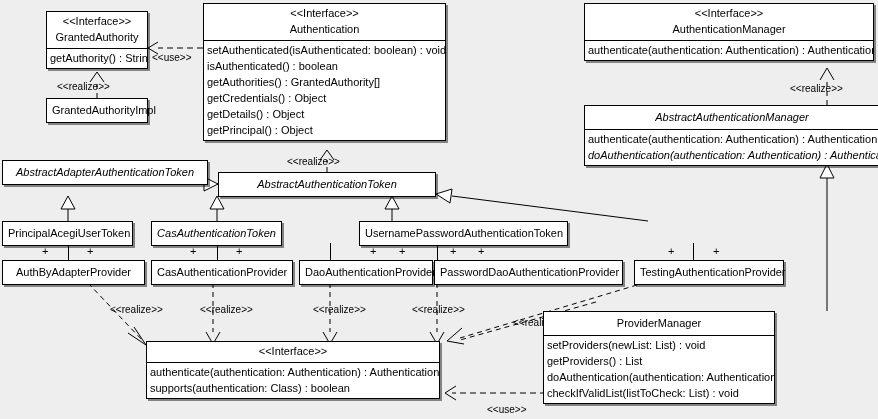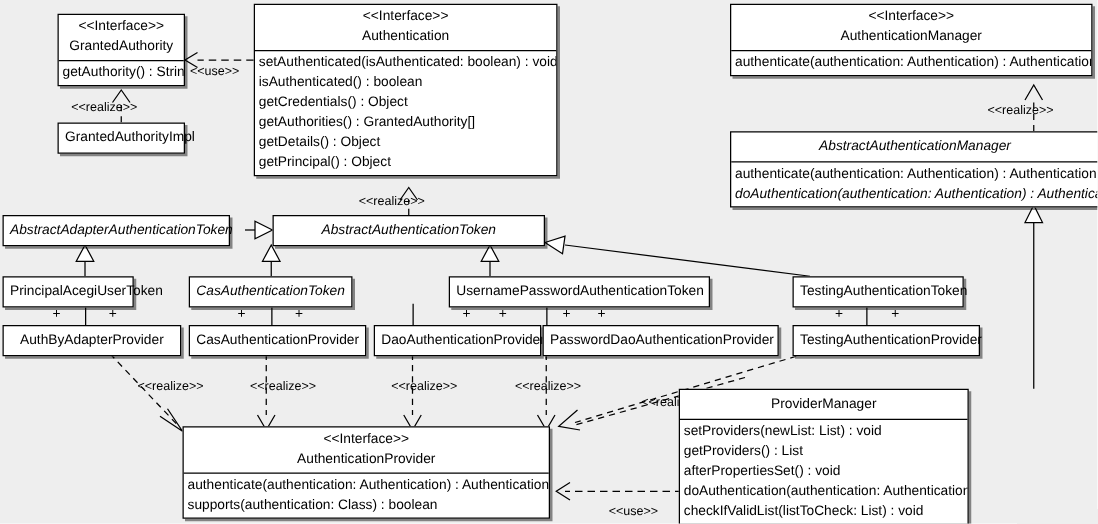--- a/index.html
+++ b/index.html
@@ -206,8 +206,8 @@
     <div class="uml-ops">
       <div class="uml-op">setAuthenticated(isAuthenticated: boolean) : void</div>
       <div class="uml-op">isAuthenticated() : boolean</div>
+      <div class="uml-op">getAuthorities() : GrantedAuthority[]</div>
       <div class="uml-op">getCredentials() : Object</div>
-      <div class="uml-op">getAuthorities() : GrantedAuthority[]</div>
       <div class="uml-op">getDetails() : Object</div>
       <div class="uml-op">getPrincipal() : Object</div>
     </div>

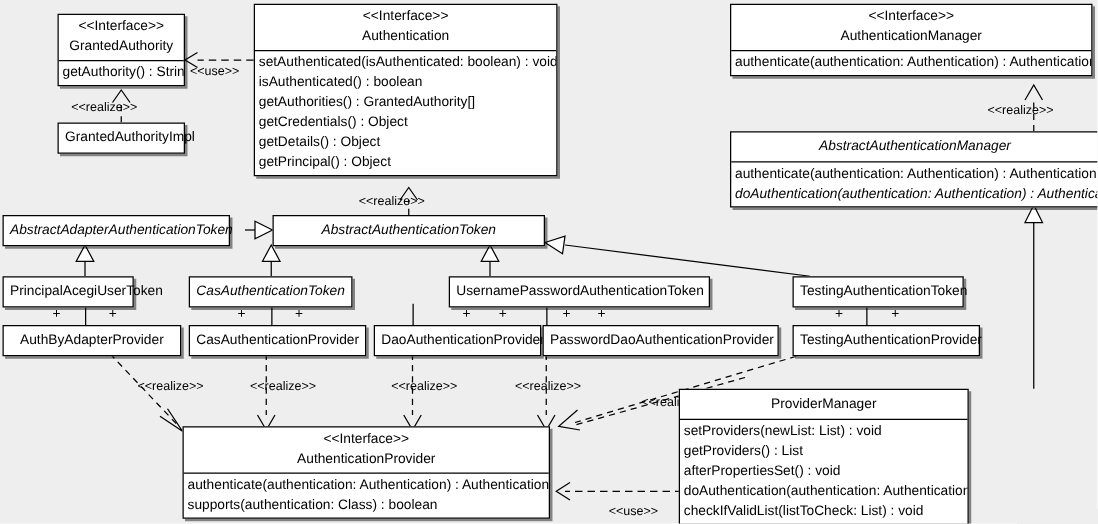--- a/index.html
+++ b/index.html
@@ -235,7 +235,7 @@
     </div>
   </div>
 
-  <div class="uml-box" style="left:2px; top:172px; width:182px;">
+  <div class="uml-box" style="left:2px; top:160px; width:206px;">
     <div class="uml-head italic compact">
       <span class="cname">AbstractAdapterAuthenticationToken</span>
     </div>

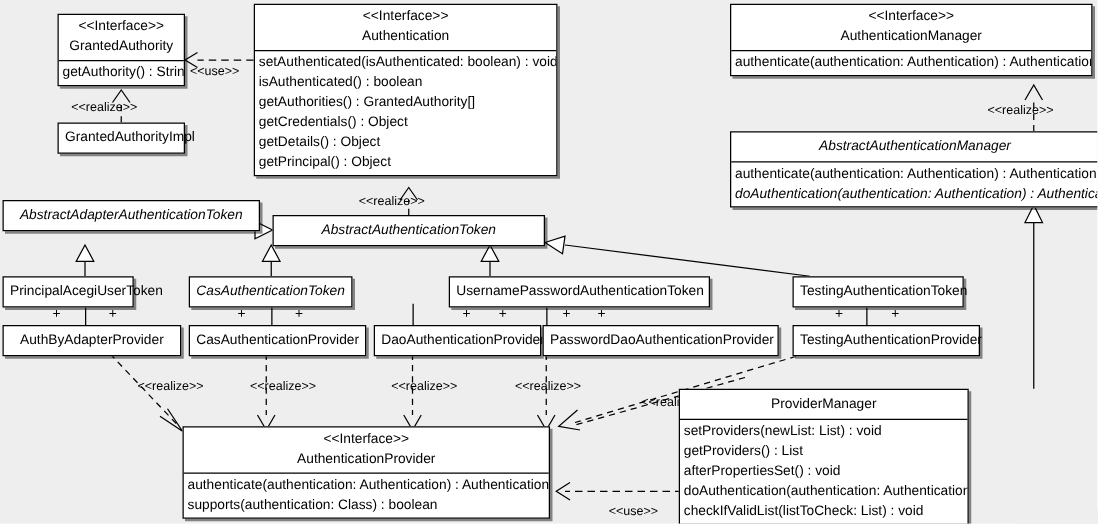--- a/index.html
+++ b/index.html
@@ -247,7 +247,7 @@
     </div>
   </div>
 
-  <div class="uml-box" style="left:2px; top:221px; width:105px;">
+  <div class="uml-box" style="left:2px; top:221px; width:131px;">
     <div class="uml-head compact">
       <span class="cname">PrincipalAcegiUserToken</span>
     </div>

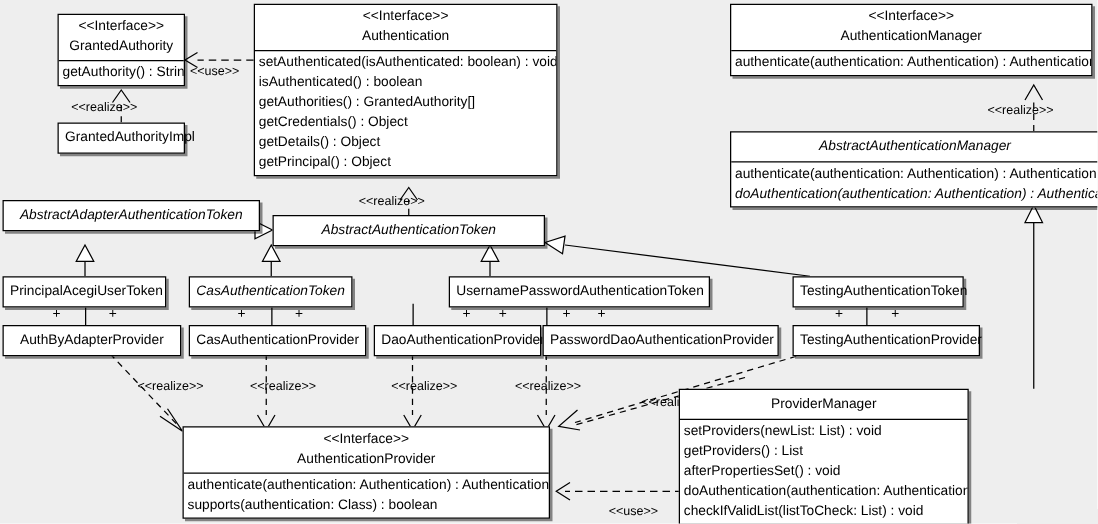--- a/index.html
+++ b/index.html
@@ -265,11 +265,6 @@
     </div>
   </div>
 
-  <div class="uml-box" style="left:634px; top:221px; width:137px;">
-    <div class="uml-head compact">
-      <span class="cname">TestingAuthenticationToken</span>
-    </div>
-  </div>
 
   <div class="uml-box" style="left:2px; top:260px; width:143px;">
     <div class="uml-head compact">

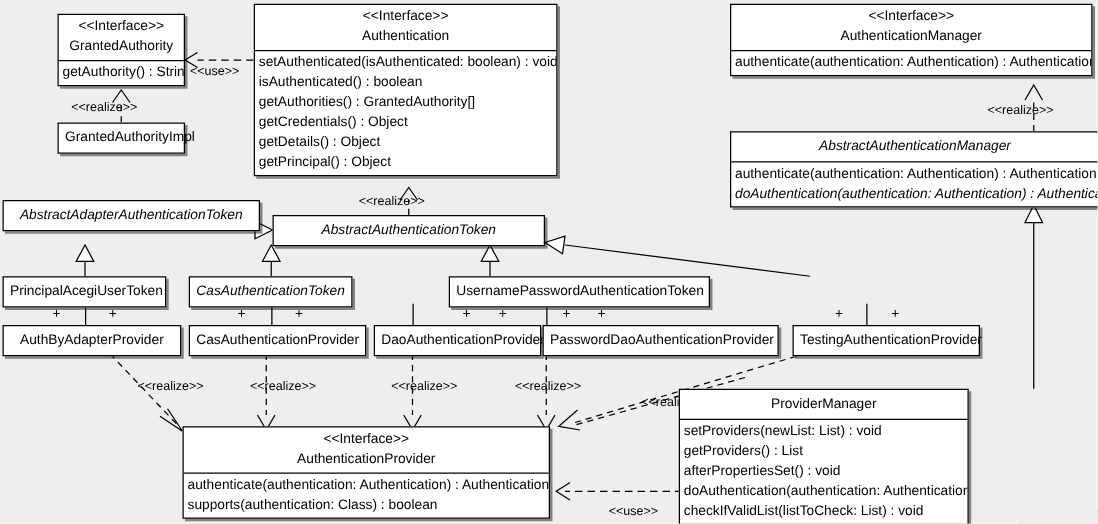--- a/index.html
+++ b/index.html
@@ -299,7 +299,6 @@
   <div class="uml-box" style="left:146px; top:341px; width:294px;">
     <div class="uml-head">
       <span class="stereo">&lt;&lt;Interface&gt;&gt;</span>
-      <span class="cname">AuthenticationProvider</span>
     </div>
     <div class="uml-sep"></div>
     <div class="uml-ops">

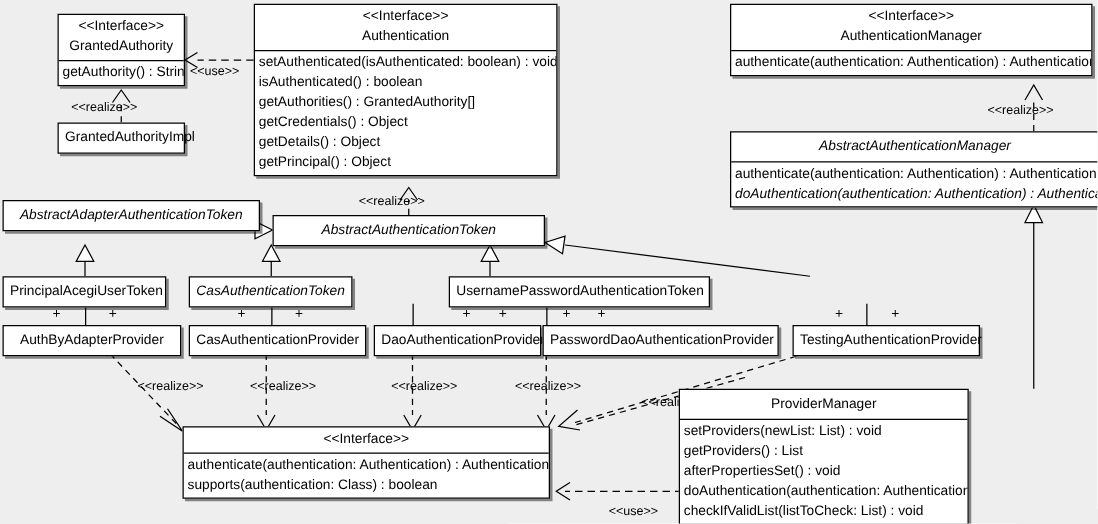--- a/index.html
+++ b/index.html
@@ -315,7 +315,6 @@
     <div class="uml-ops">
       <div class="uml-op">setProviders(newList: List) : void</div>
       <div class="uml-op">getProviders() : List</div>
-      <div class="uml-op">afterPropertiesSet() : void</div>
       <div class="uml-op">doAuthentication(authentication: Authentication) : Authentication</div>
       <div class="uml-op">checkIfValidList(listToCheck: List) : void</div>
     </div>

